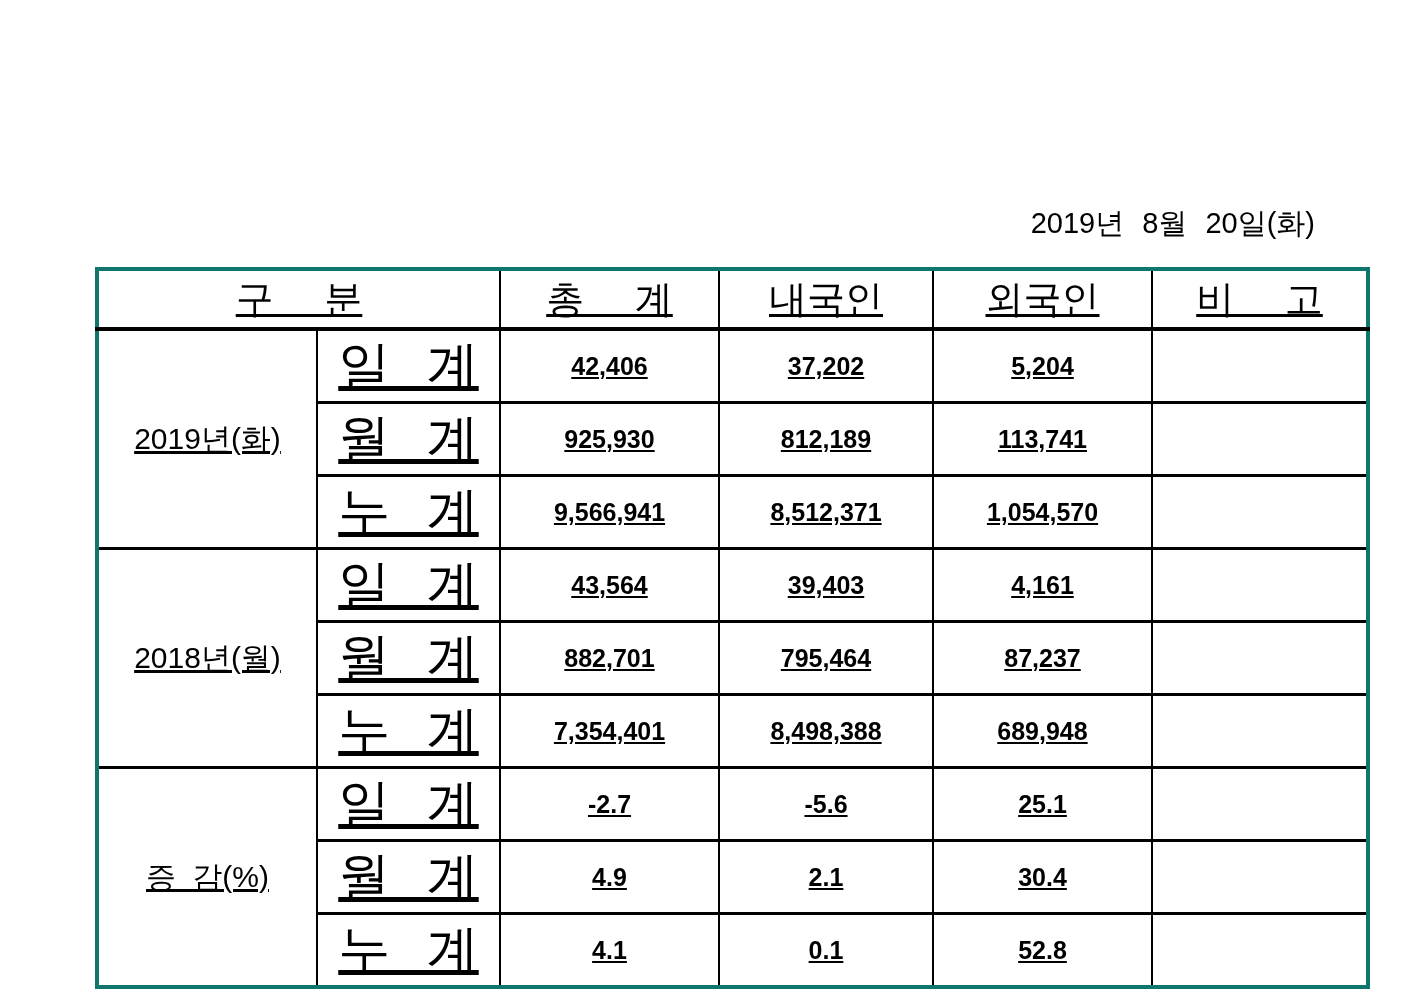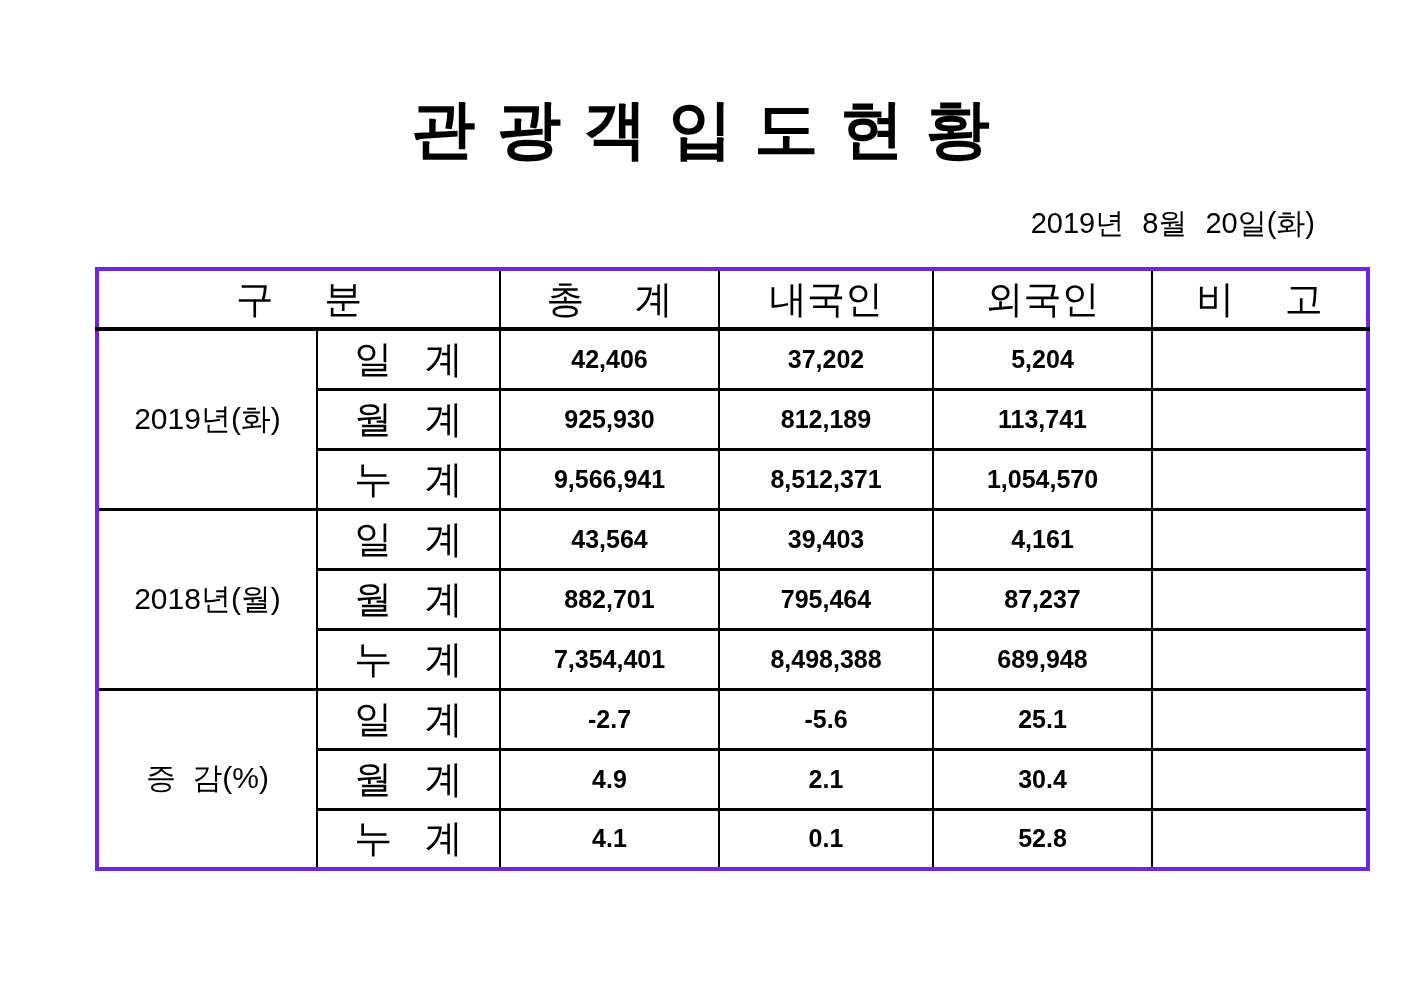--- a/index.html
+++ b/index.html
@@ -92,7 +92,6 @@
 
 <div class="page">
 
-  <h1 class="title">관 광 객 입 도 현 황</h1>
 
   <div class="report-date">2019년 8월 20일(화)</div>
 

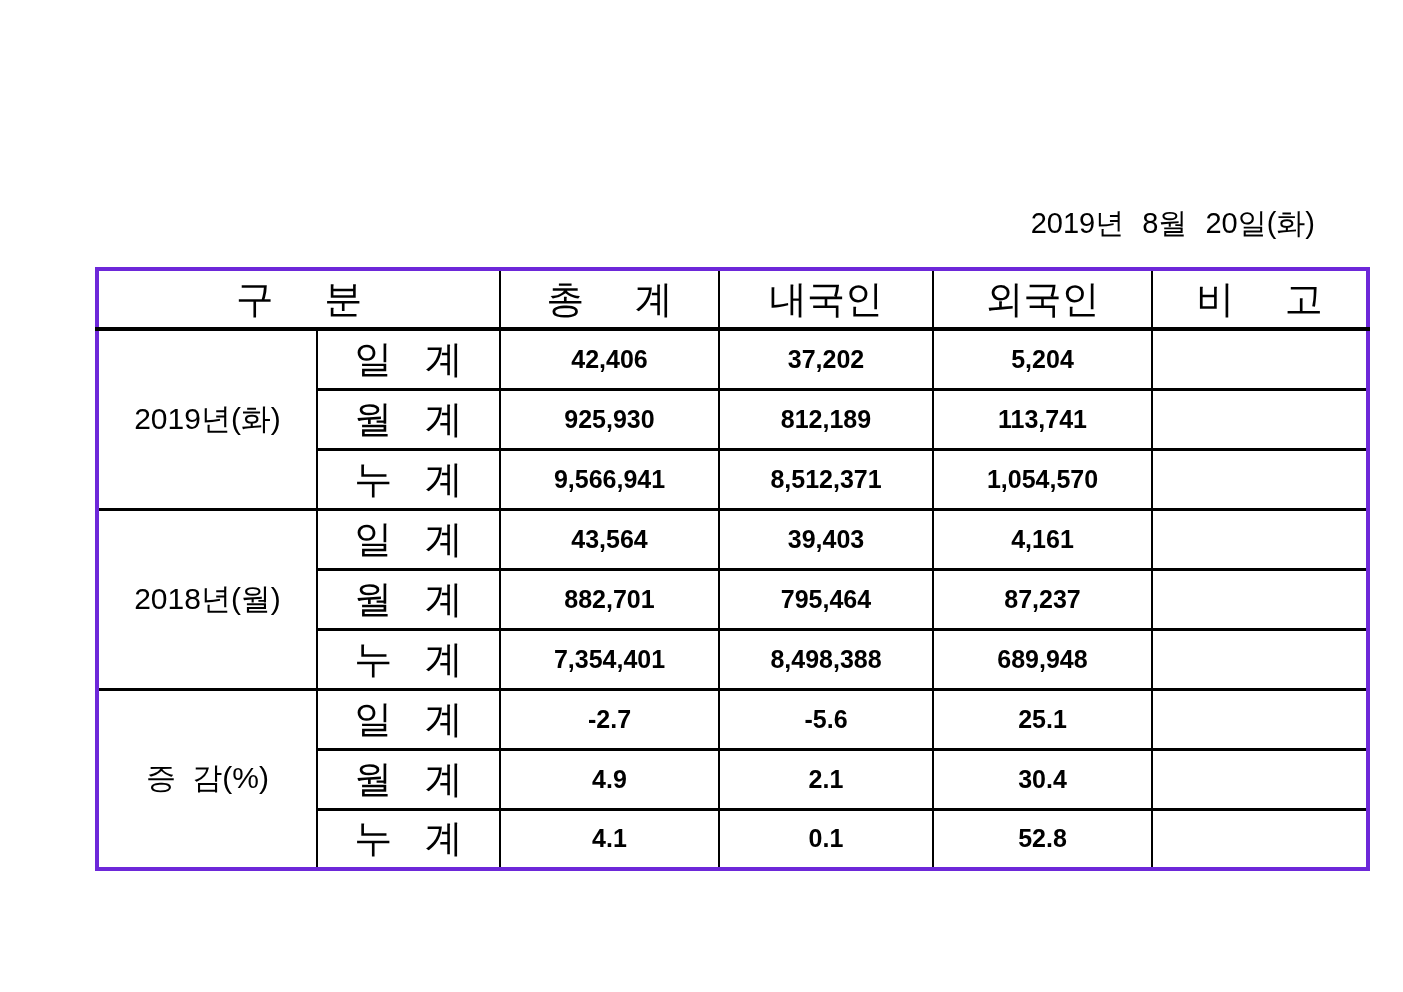--- a/index.html
+++ b/index.html
@@ -47,7 +47,8 @@
     width: 1271px;
     border-collapse: collapse;
     table-layout: fixed;
-    border: 4px solid #6d28d9;
+    border: 4px solid #0f766e;
+    text-decoration: underline;
   }
   .report-table th,
   .report-table td {

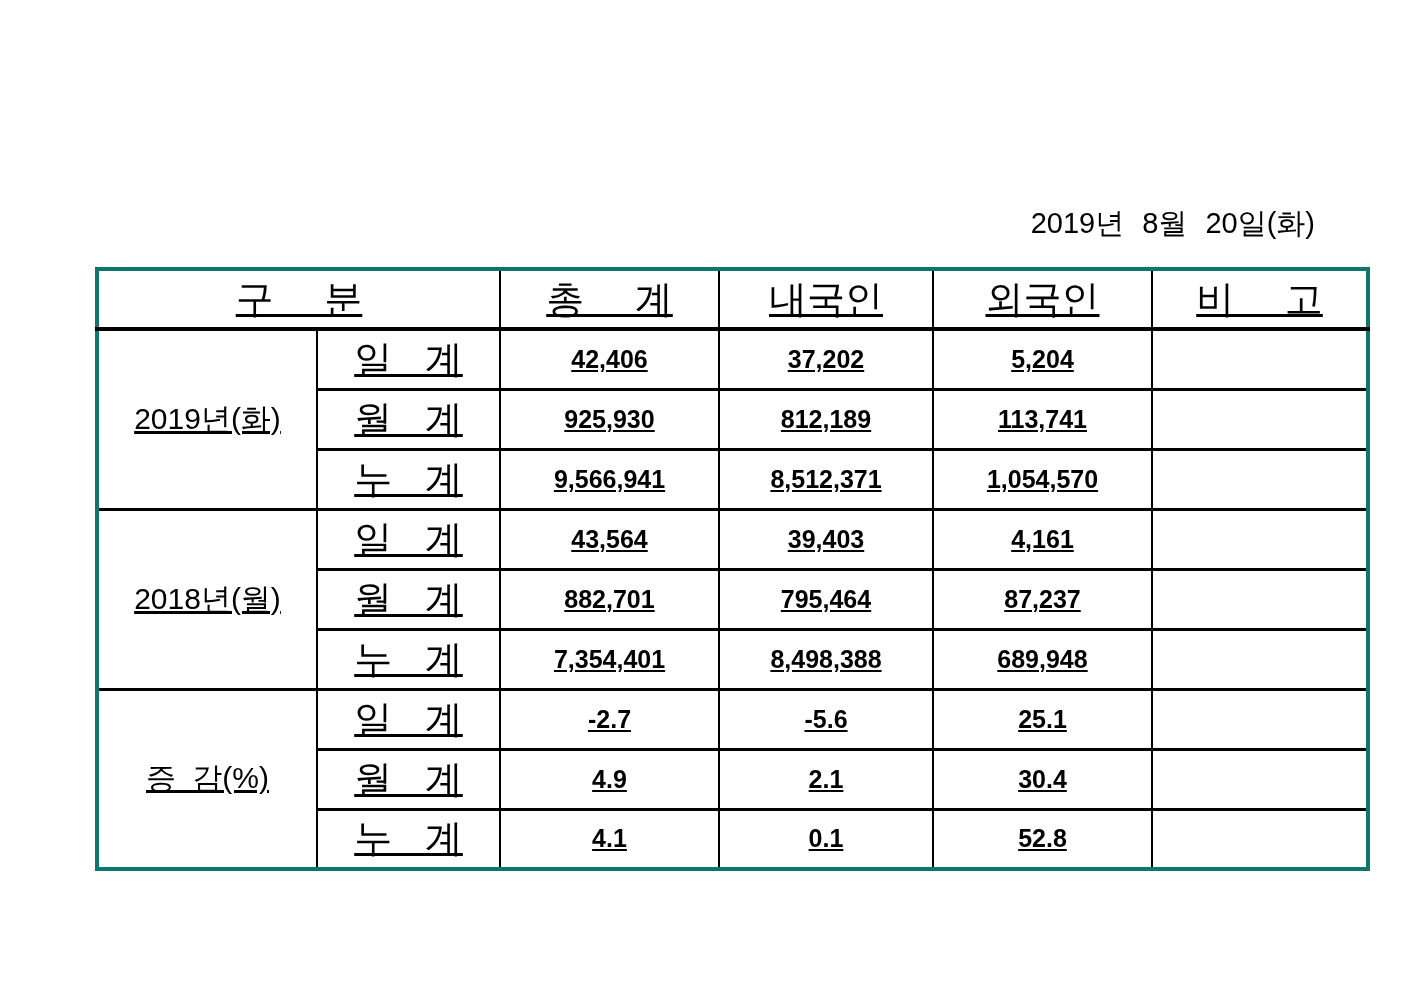--- a/index.html
+++ b/index.html
@@ -79,7 +79,7 @@
   }
   .cell-rowlabel {
     font-weight: 400;
-    font-size: 38px;
+    font-size: 52px;
     word-spacing: 22px;
   }
   .cell-num {

